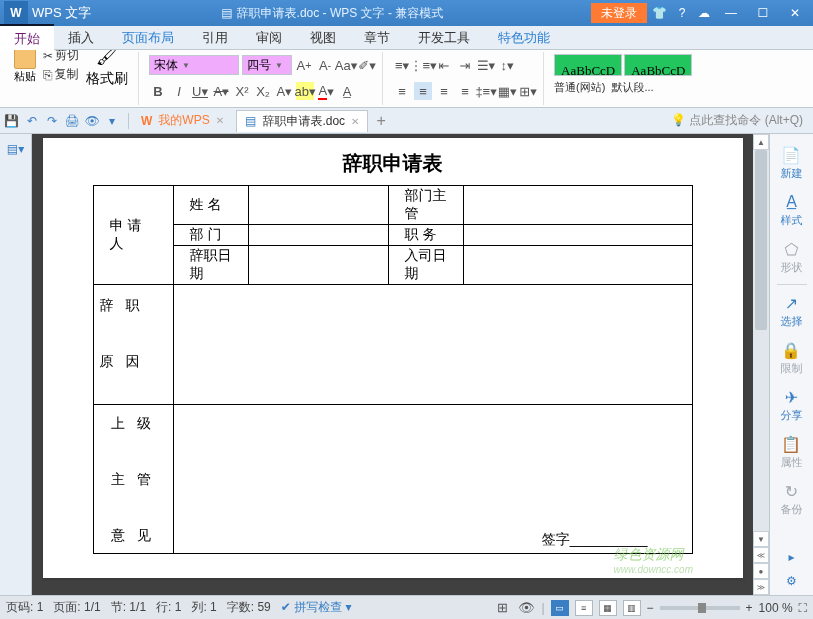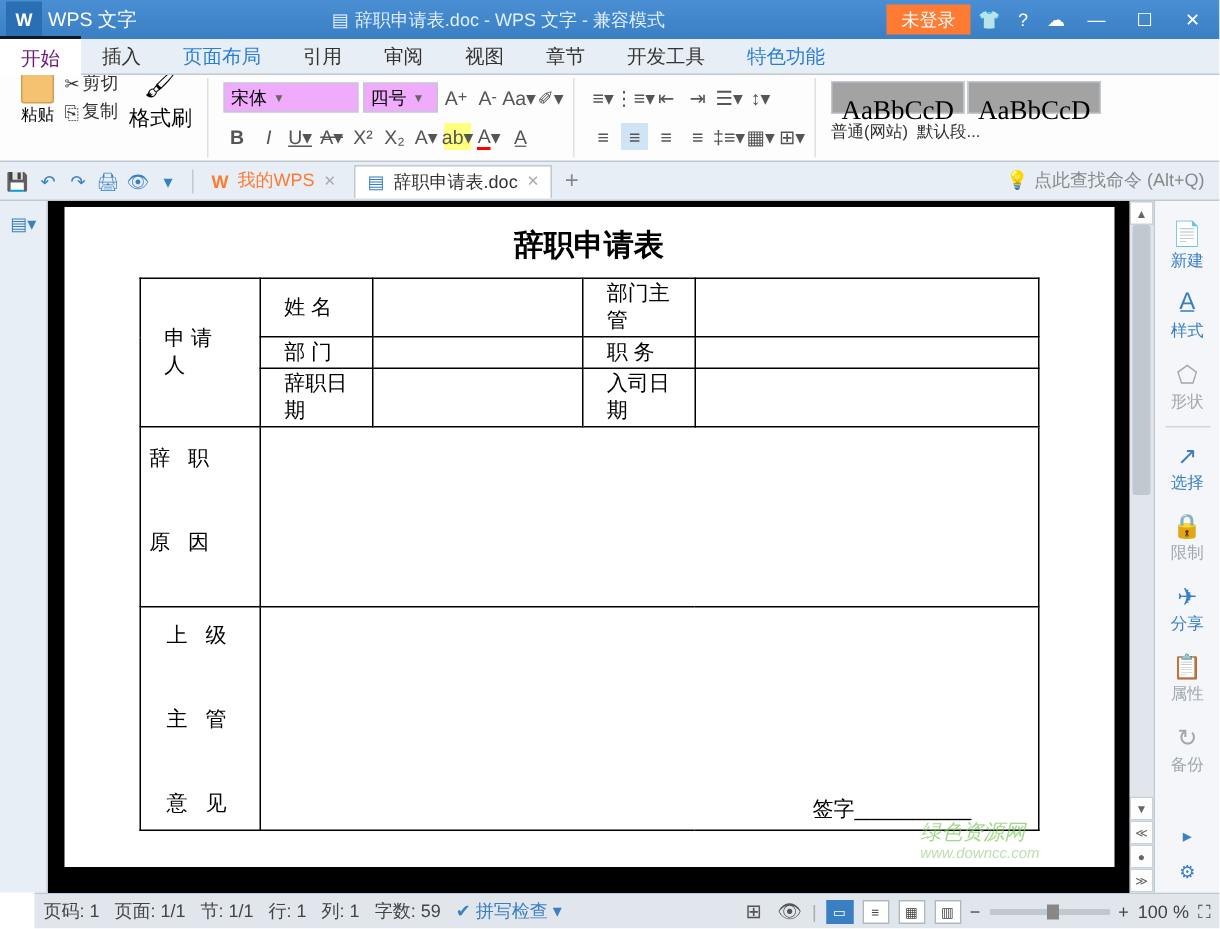--- a/index.html
+++ b/index.html
@@ -33,7 +33,7 @@
 .fmt-brush { width: 24px; height: 28px; display: flex; align-items: center; justify-content: center; font-size: 18px; }
 .dropdown { border: 1px solid #c0c8d0; background: #f0abfc; height: 20px; display: flex; align-items: center; padding: 0 4px; font-size: 12px; cursor: pointer; gap: 4px; }
 .dd-arrow { font-size: 8px; color: #666; }
-.style-prev { border: 1px solid #c0c8d0; height: 22px; padding: 8px 6px; font-size: 18px; cursor: pointer; background: #a3a3a3; font-family: Times; }
+.style-prev { border: 1px solid #c0c8d0; height: 22px; padding: 8px 6px; font-size: 13px; cursor: pointer; background: #22c55e; font-family: Times; }
 .style-row2 { display: flex; gap: 6px; font-size: 11px; color: #333; padding-top: 2px; }
 .bold { font-weight: bold; } .ital { font-style: italic; } .uline { text-decoration: underline; } .strike { text-decoration: line-through; }
 

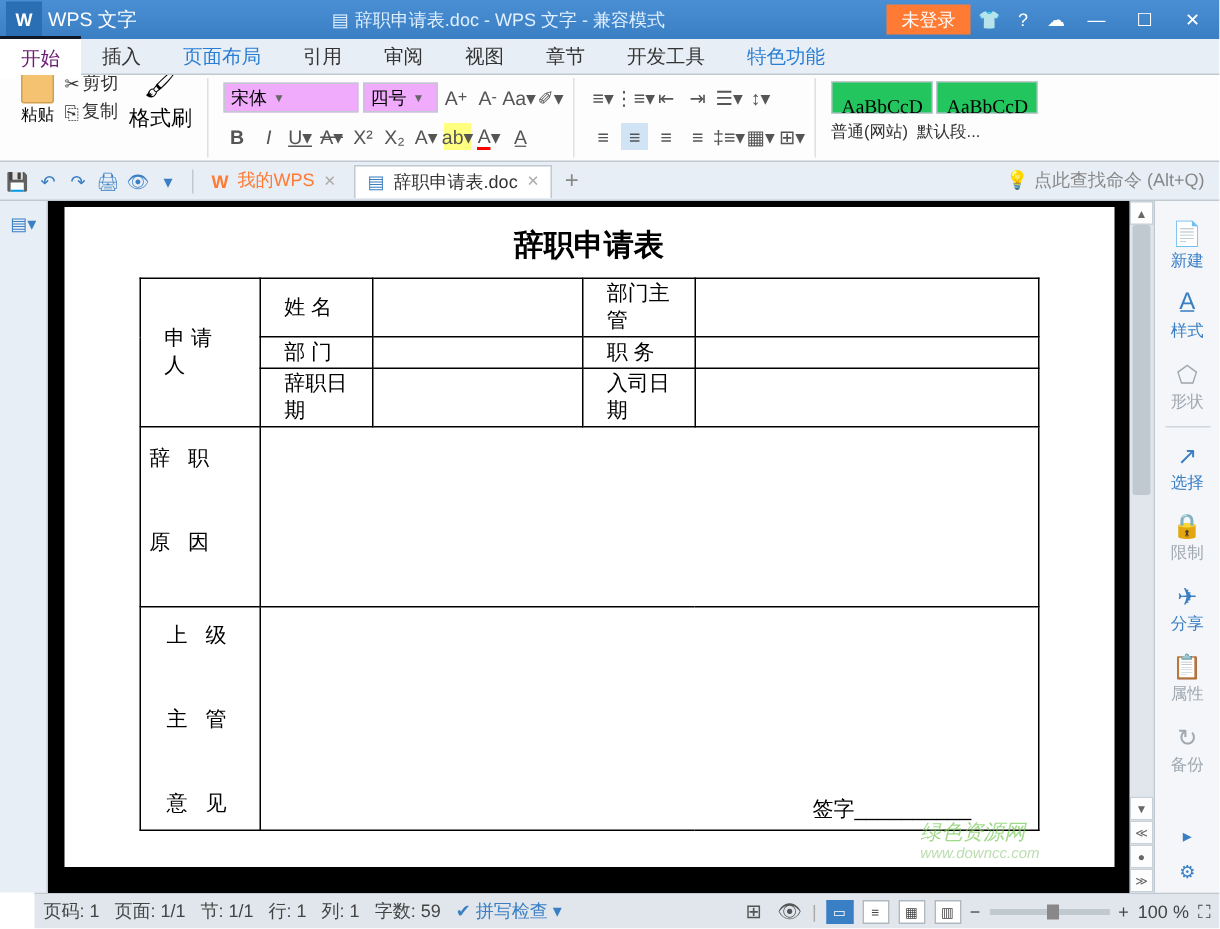--- a/index.html
+++ b/index.html
@@ -53,7 +53,7 @@
 .workspace { display: flex; height: 461px; }
 .left-gutter { width: 32px; background: #e8eef5; border-right: 1px solid #c0c8d0; padding-top: 4px; display: flex; flex-direction: column; align-items: center; }
 .gutter-icon { width: 20px; height: 18px; margin: 2px 0; cursor: pointer; color: #3a7fc4; display: flex; align-items: center; justify-content: center; }
-.doc-area { flex: 1; background: #000000; overflow: auto; position: relative; }
+.doc-area { flex: 1; background: #404040; overflow: auto; position: relative; }
 .page { width: 700px; background: #fff; margin: 4px auto 20px; padding: 8px 50px 20px; min-height: 440px; box-shadow: 0 1px 3px rgba(0,0,0,0.2); }
 .doc-title { text-align: center; font-size: 20px; font-weight: bold; font-family: SimHei, sans-serif; padding: 4px 0 8px; }
 .form-tbl { width: 100%; border-collapse: collapse; font-family: SimSun, serif; font-size: 14px; }

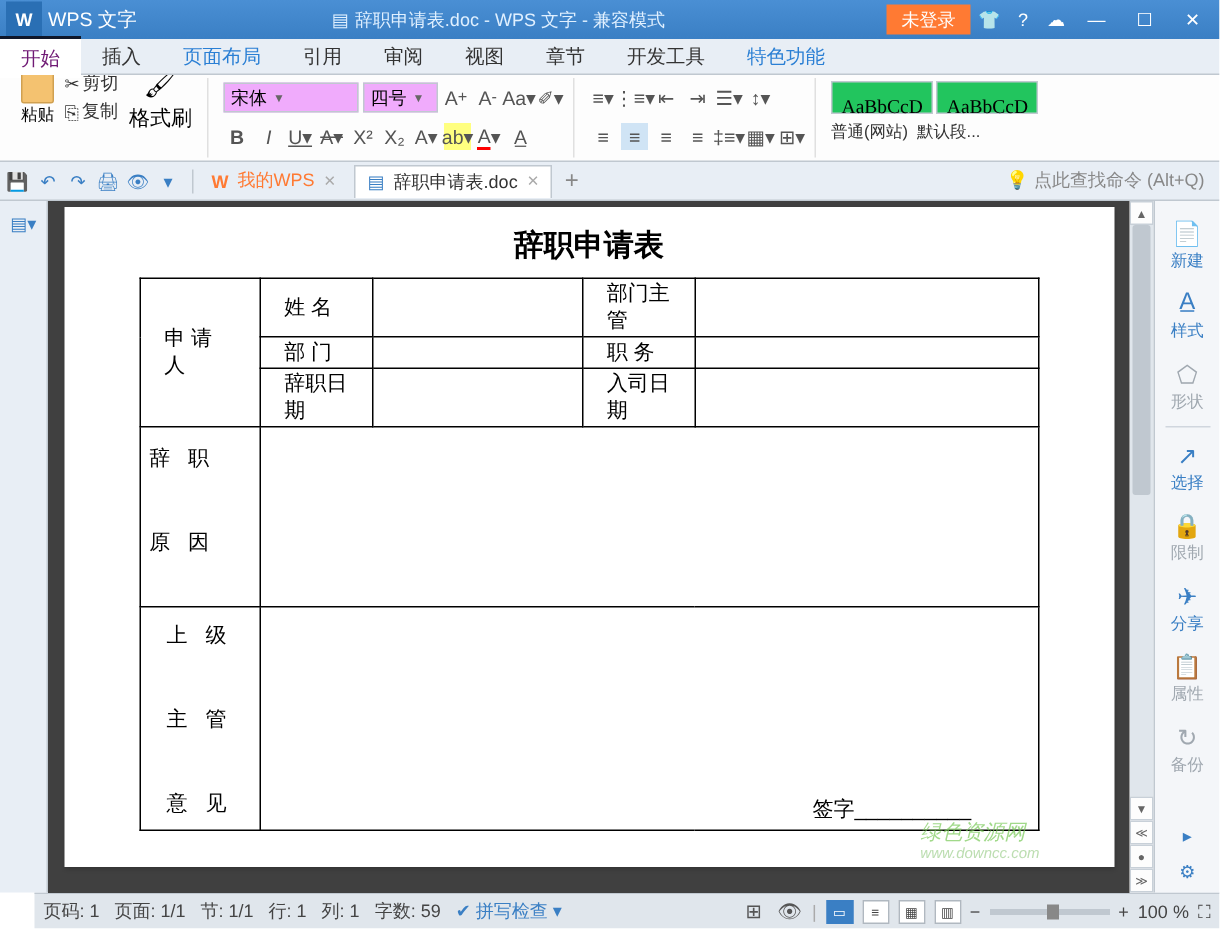--- a/index.html
+++ b/index.html
@@ -79,7 +79,7 @@
 .rp-small { width: 28px; height: 20px; cursor: pointer; color: #3a7fc4; display: flex; align-items: center; justify-content: center; font-size: 12px; }
 
 
-.statusbar { height: 24px; background: #e0e6ec; border-top: 1px solid #c0c8d0; display: flex; align-items: center; font-size: 12px; color: #444; padding: 0 6px; gap: 10px; margin-left: 23px; }
+.statusbar { height: 24px; background: #e0e6ec; border-top: 1px solid #c0c8d0; display: flex; align-items: center; font-size: 12px; color: #444; padding: 0 6px; gap: 10px; }
 .sb-item { cursor: pointer; }
 .sb-sep { color: #aaa; }
 .sb-right { margin-left: auto; display: flex; align-items: center; gap: 6px; }

